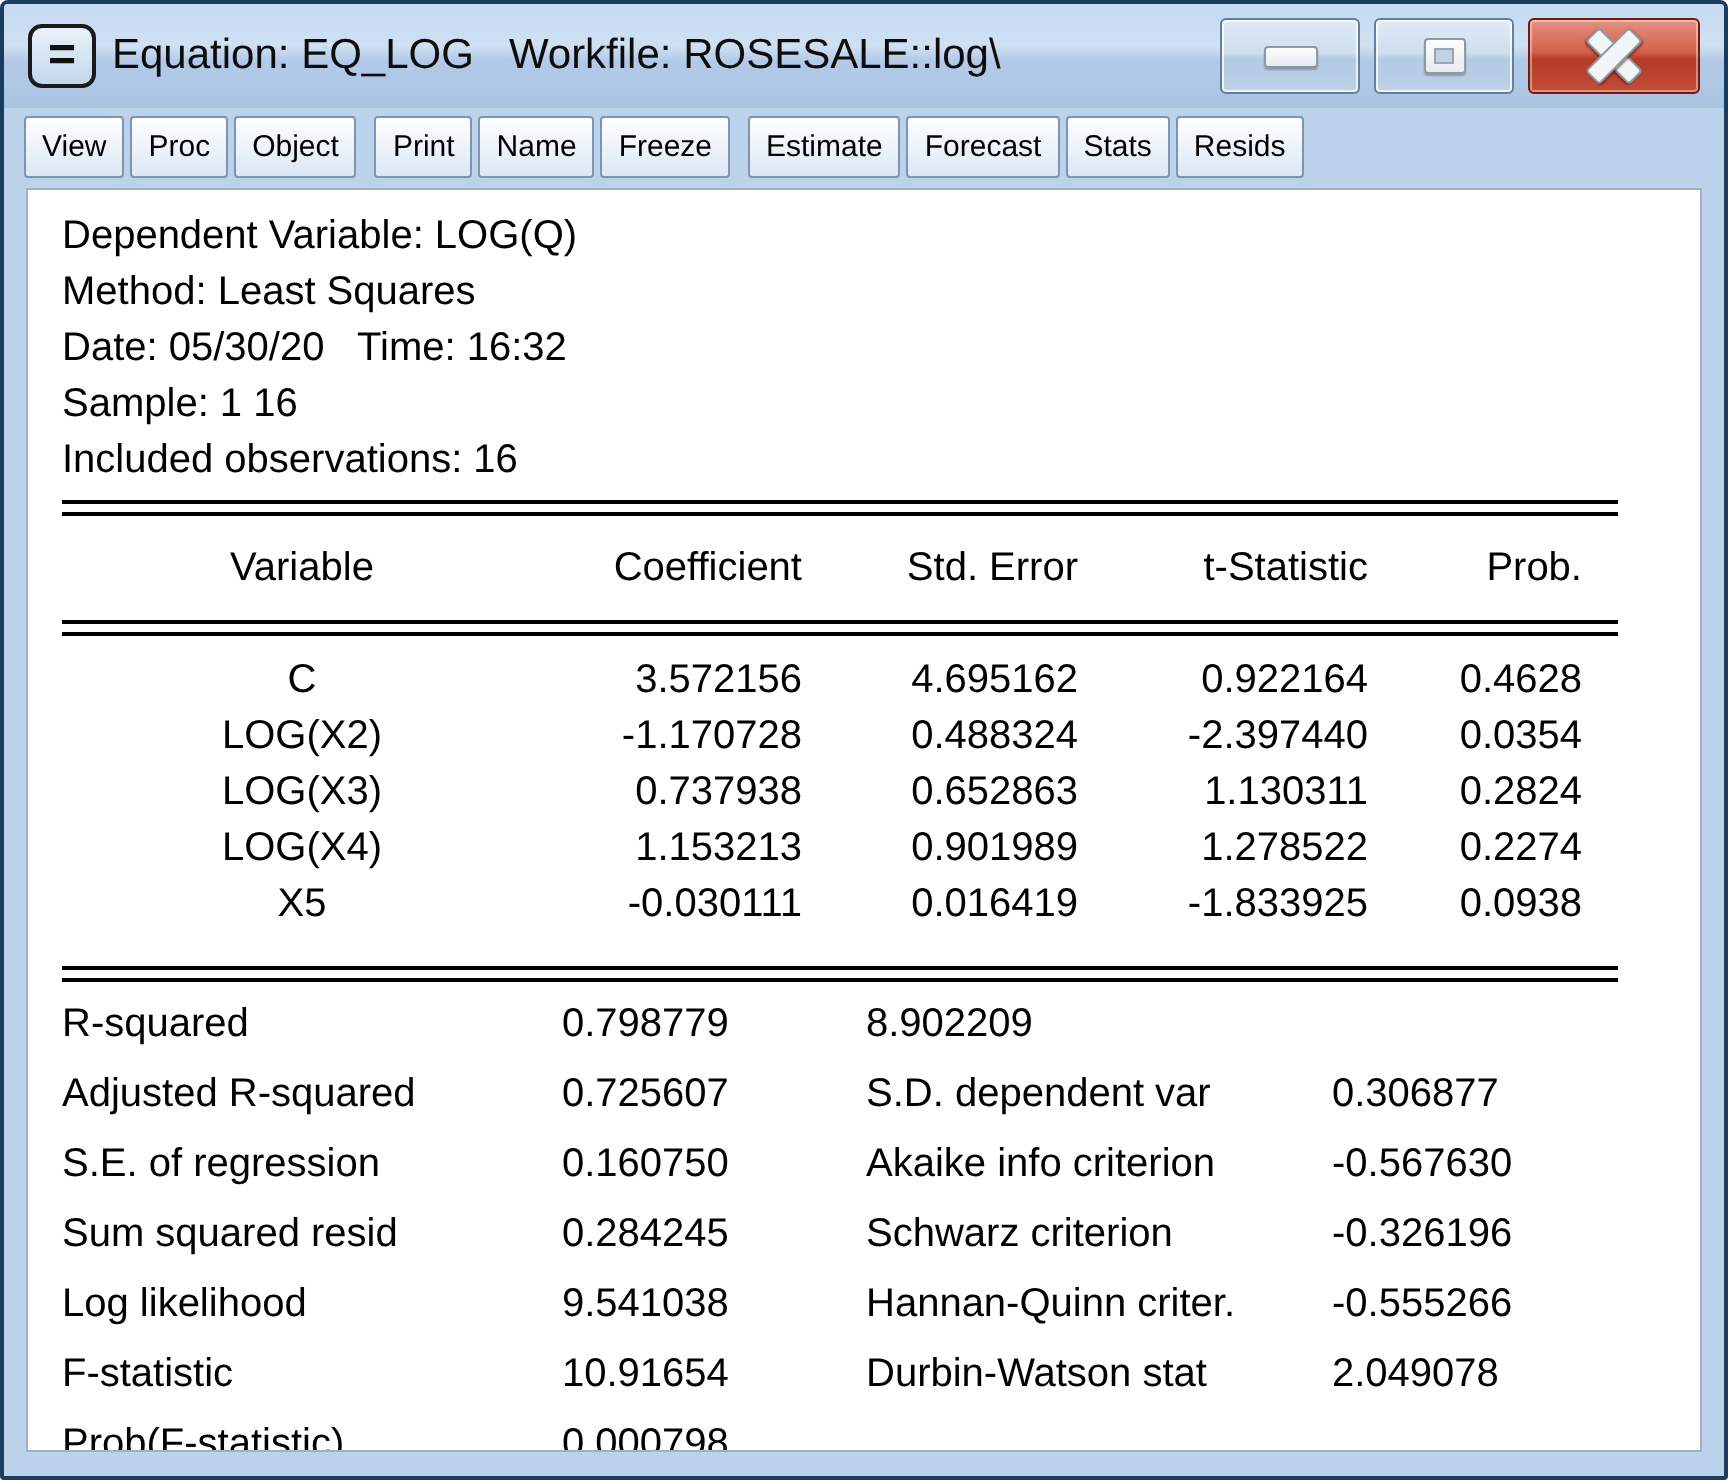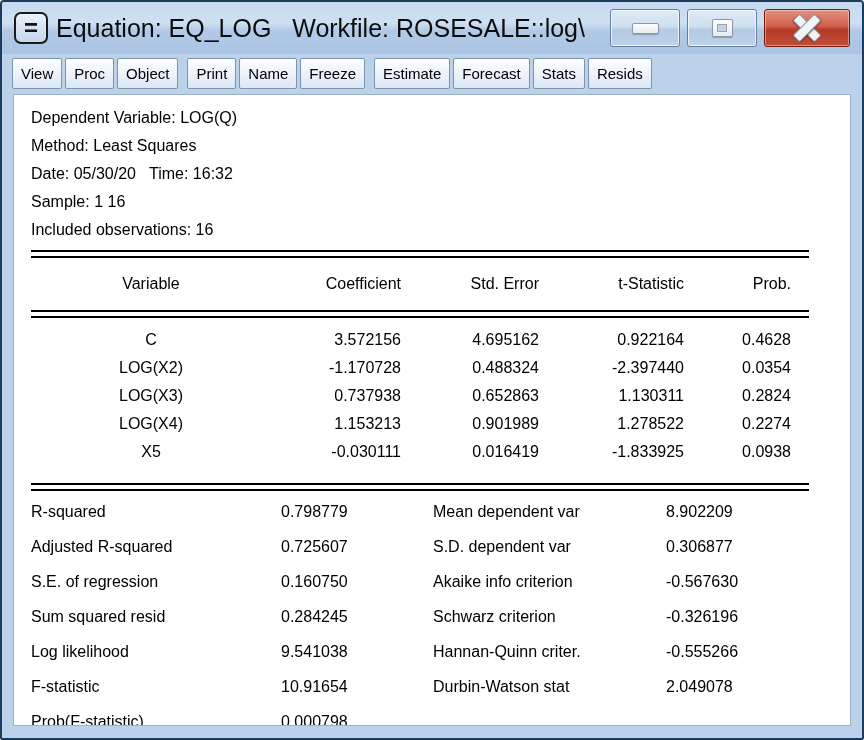--- a/index.html
+++ b/index.html
@@ -21,7 +21,7 @@
     display:flex; align-items:center; justify-content:center;
     font-weight:bold; font-size:24px; color:#111;
   }
-  .title { margin-left:8px; font-size:25px; color:#0d0d0d; white-space:pre; }
+  .title { margin-left:8px; font-size:21px; color:#0d0d0d; white-space:pre; }
   .win-controls { position:absolute; top:7px; right:12px; display:flex; gap:7px; }
   .ctrl {
     width:70px; height:38px; box-sizing:border-box; border-radius:3px;

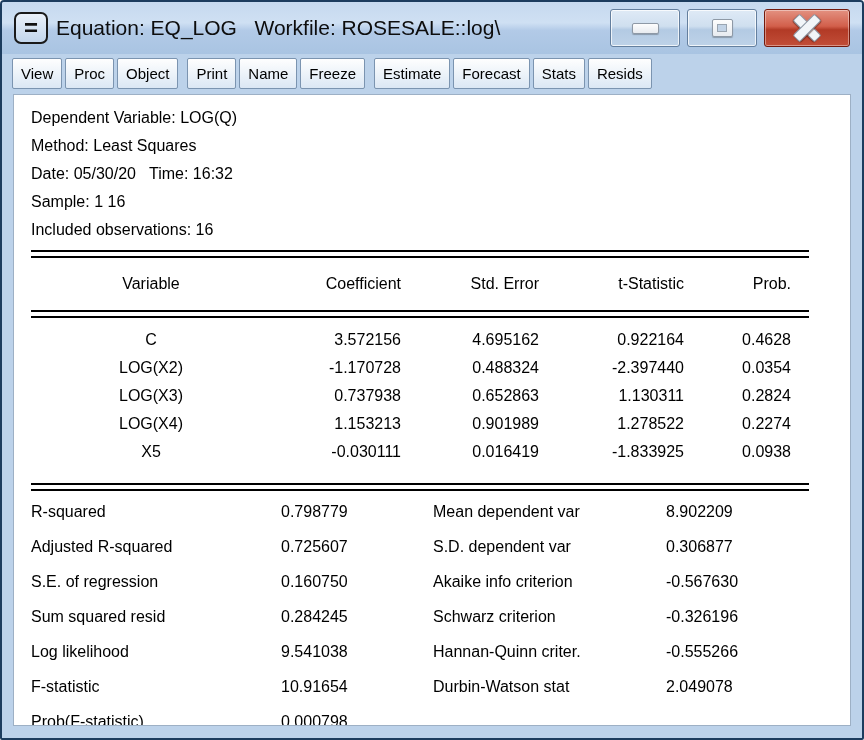--- a/index.html
+++ b/index.html
@@ -70,7 +70,7 @@
   .client {
     position:absolute; left:11px; right:11px; top:92px; bottom:12px;
     background:#ffffff; border:1px solid #9db0c5; box-sizing:border-box;
-    padding:9px 0 0 17px; font-size:16px; color:#000; overflow:hidden;
+    padding:9px 0 0 17px; font-size:20px; color:#000; overflow:hidden;
   }
   .head-lines div { line-height:28px; white-space:pre; }
   .dsep {

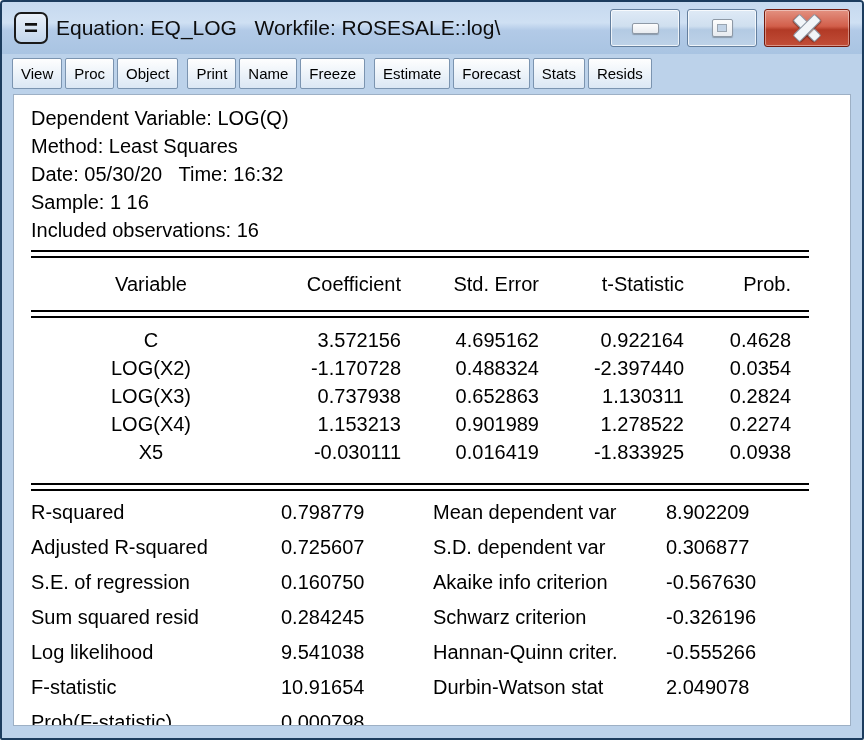--- a/index.html
+++ b/index.html
@@ -203,7 +203,6 @@
         <div>R-squared</div>
         <div class="sv">0.798779</div>
         <div></div>
-        <div>Mean dependent var</div>
         <div class="svr">8.902209</div>
       </div>
       <div class="summary-grid">

